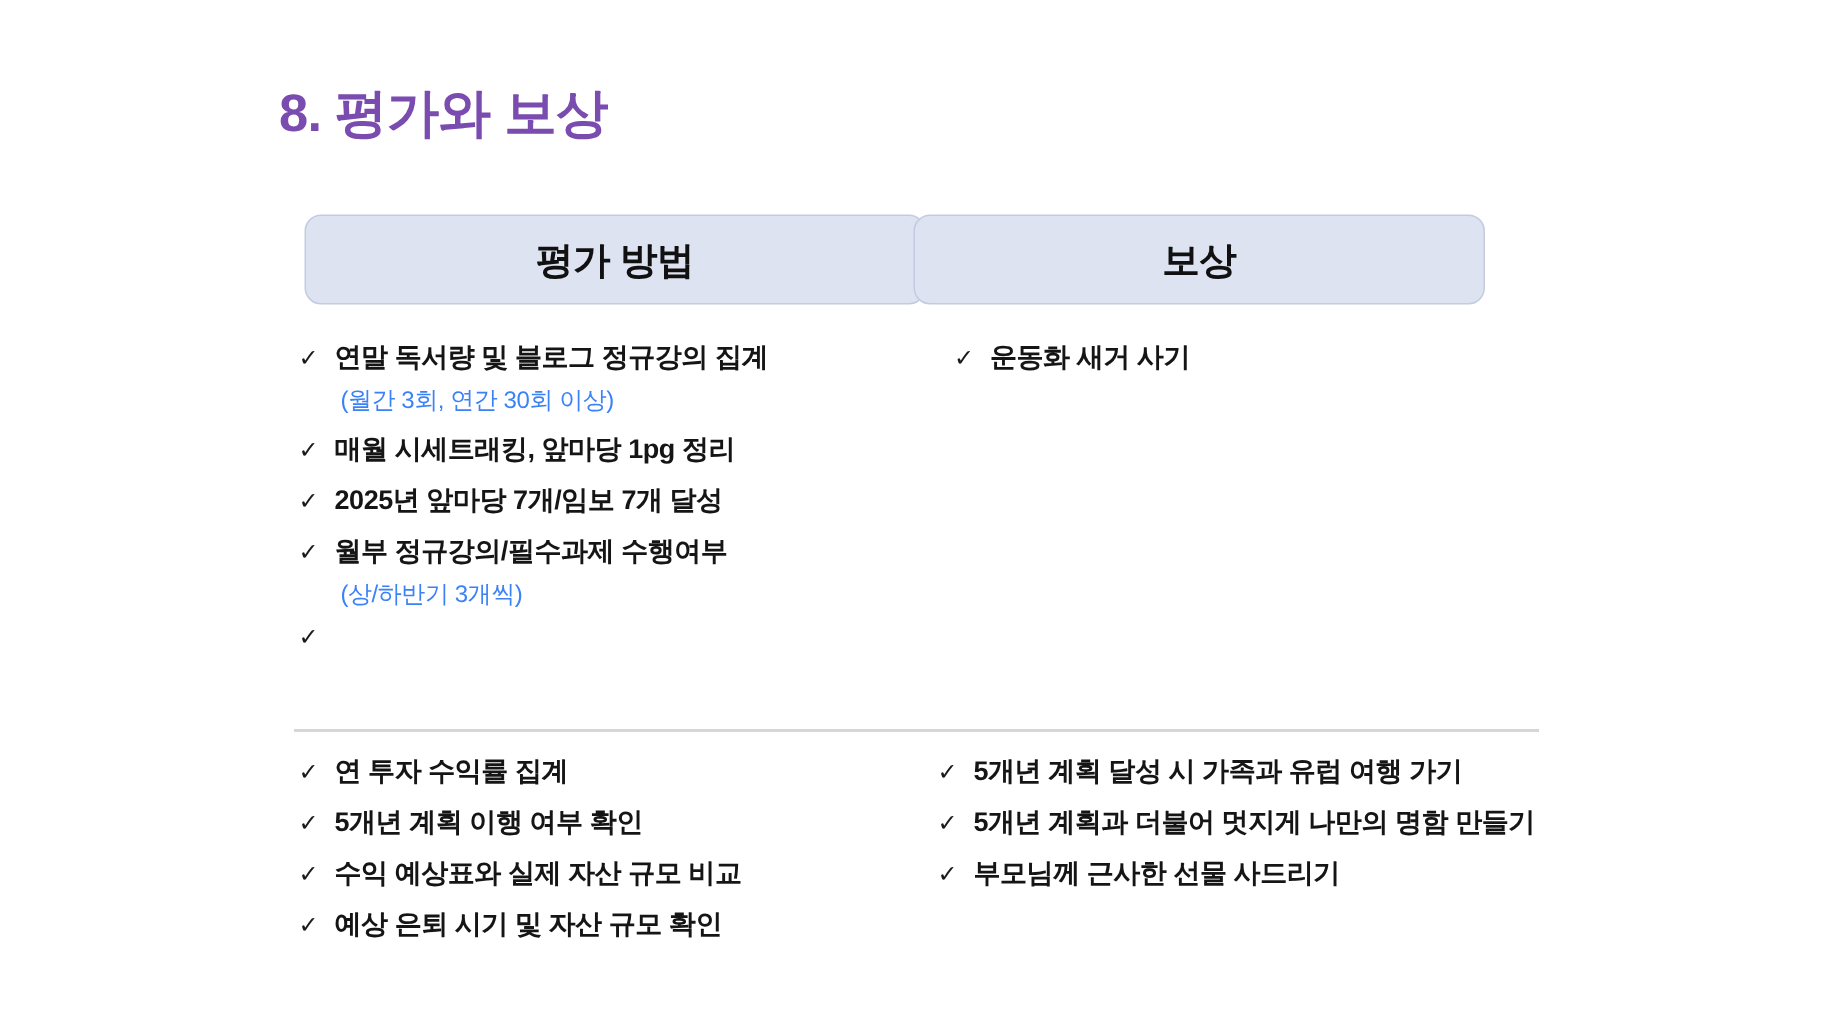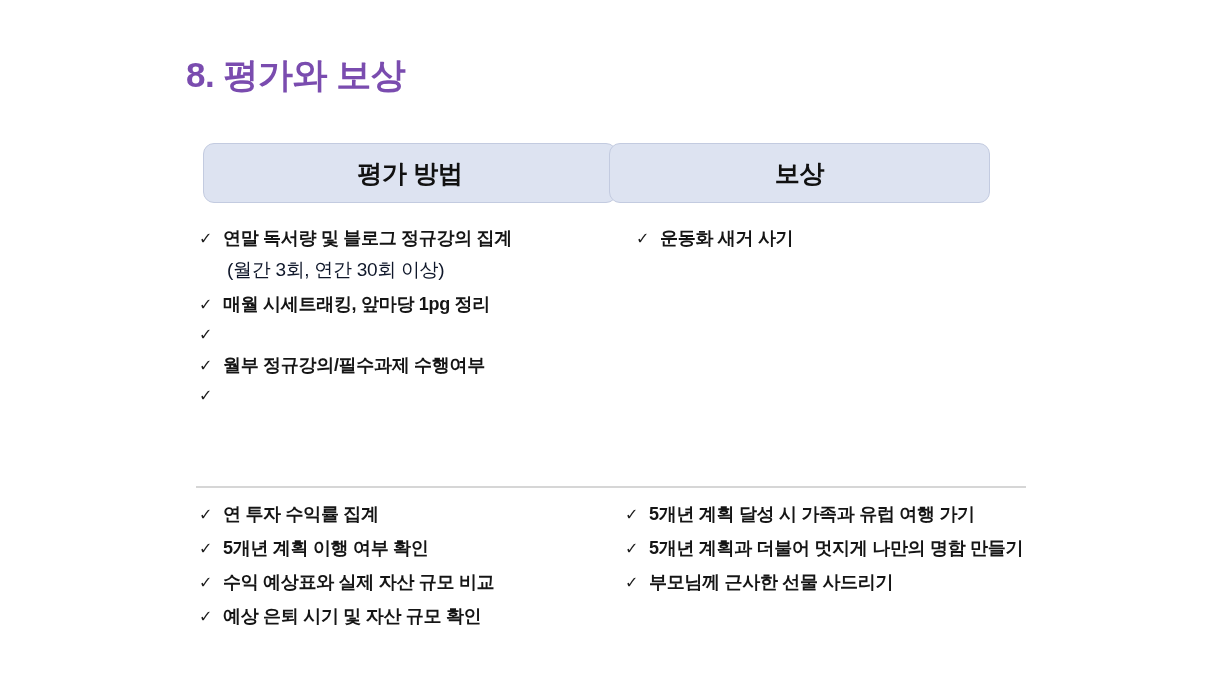--- a/index.html
+++ b/index.html
@@ -81,9 +81,9 @@
 
   .subnote {
     margin: -4px 0 10px 28px;
-    font-size: 19px;
+    font-size: 16px;
     font-weight: normal;
-    color: #0f172a;
+    color: #3b82f6;
     letter-spacing: -0.3px;
     white-space: nowrap;
   }

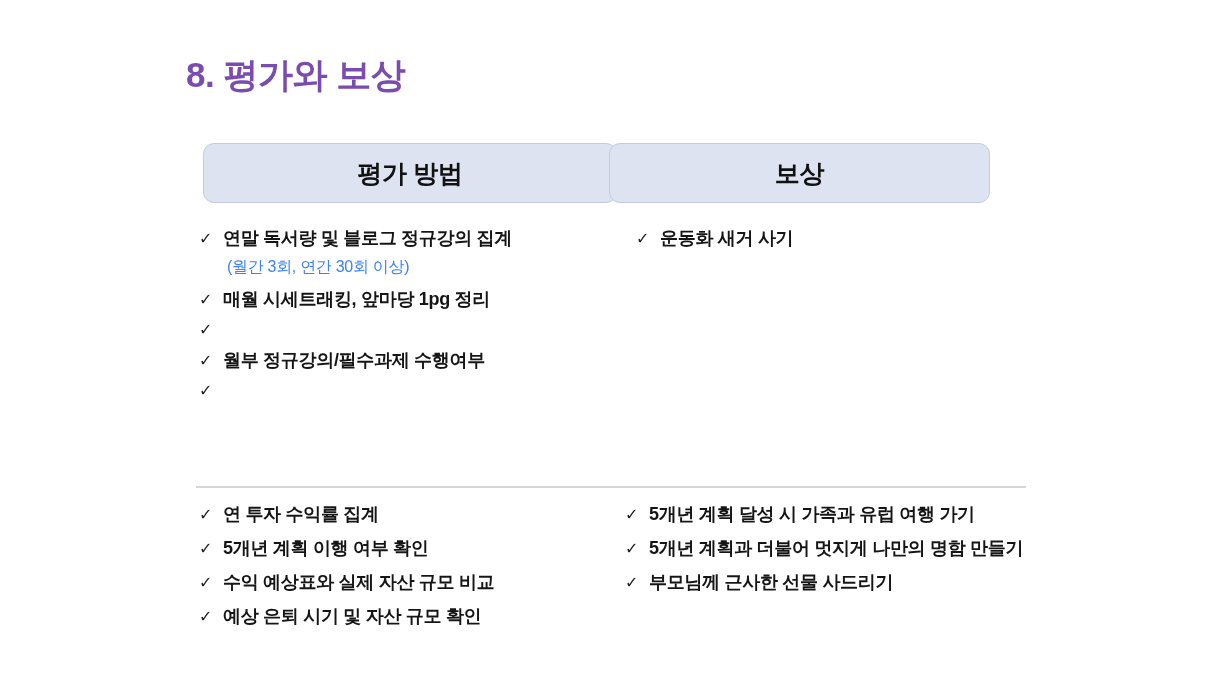--- a/index.html
+++ b/index.html
@@ -127,6 +127,7 @@
 
     <div class="bullet">
       <span class="tick">✓</span>
+      <span class="txt">2025년 앞마당 7개/임보 7개 달성</span>
     </div>
 
     <div class="bullet">

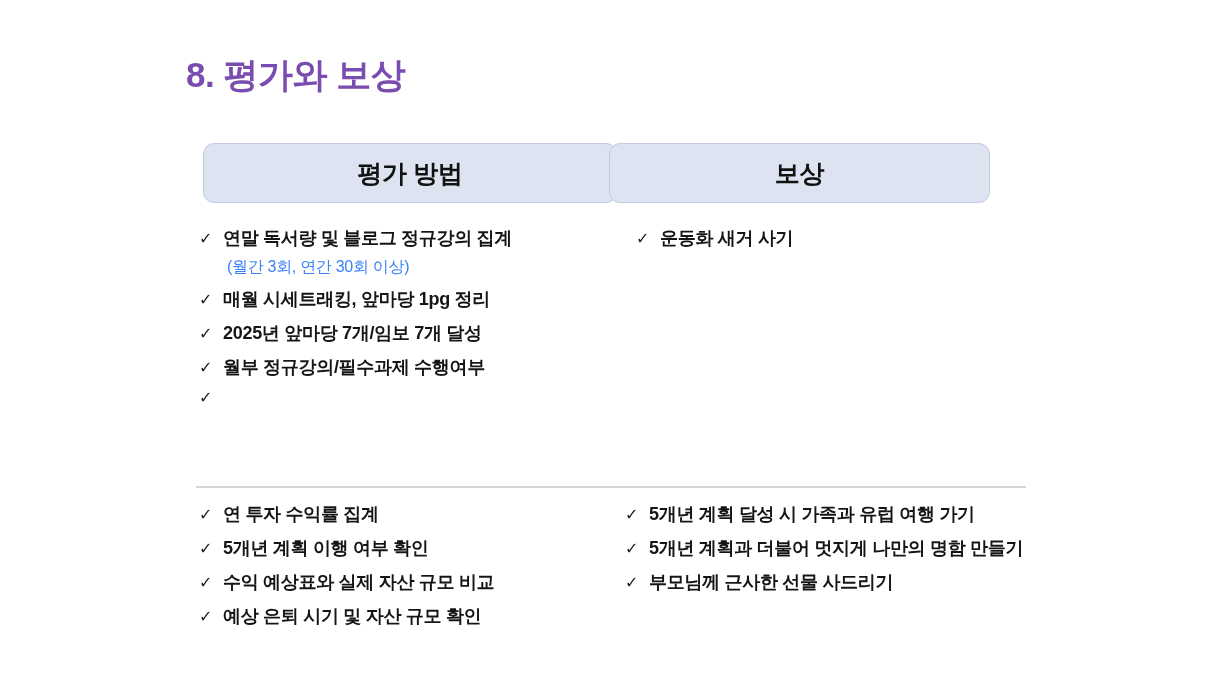--- a/index.html
+++ b/index.html
@@ -134,6 +134,7 @@
       <span class="tick">✓</span>
       <span class="txt">월부 정규강의/필수과제 수행여부</span>
     </div>
+    <div class="subnote">(상/하반기 3개씩)</div>
 
     <div class="bullet">
       <span class="tick">✓</span>

